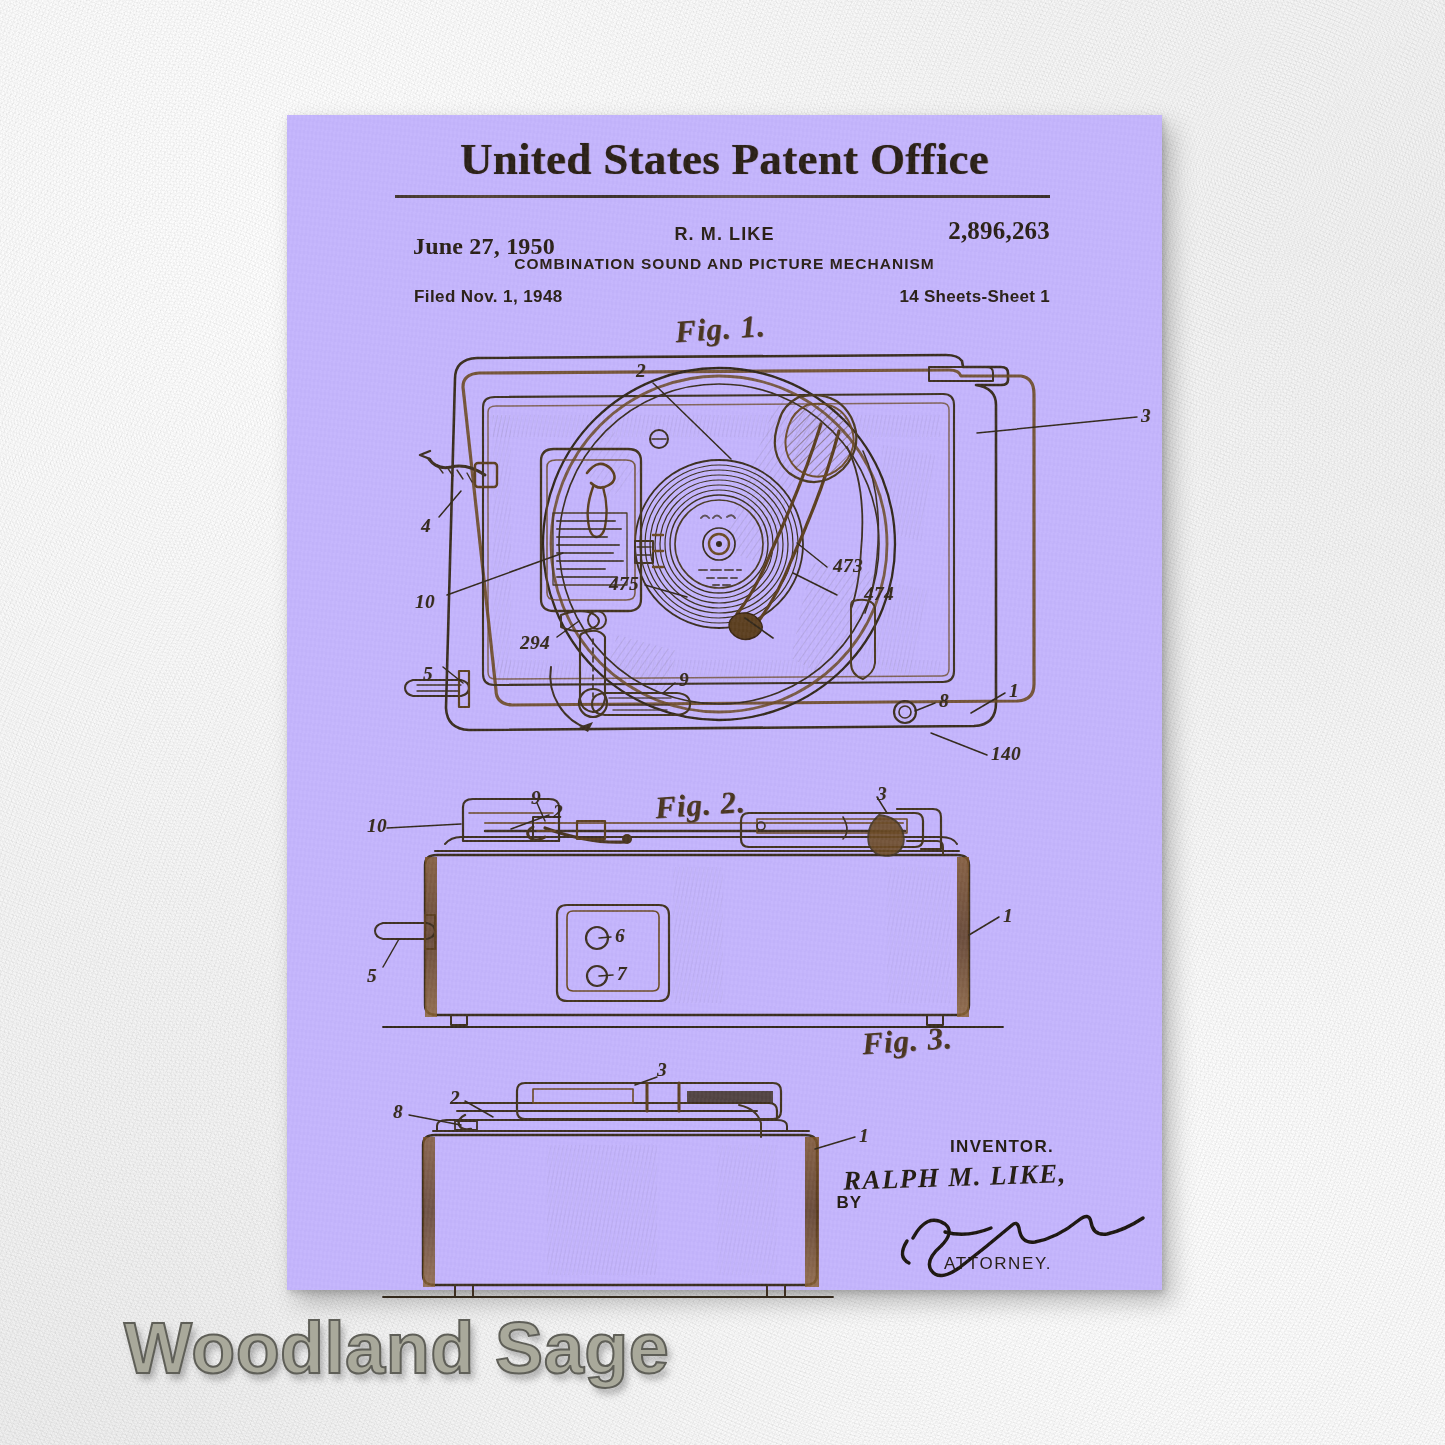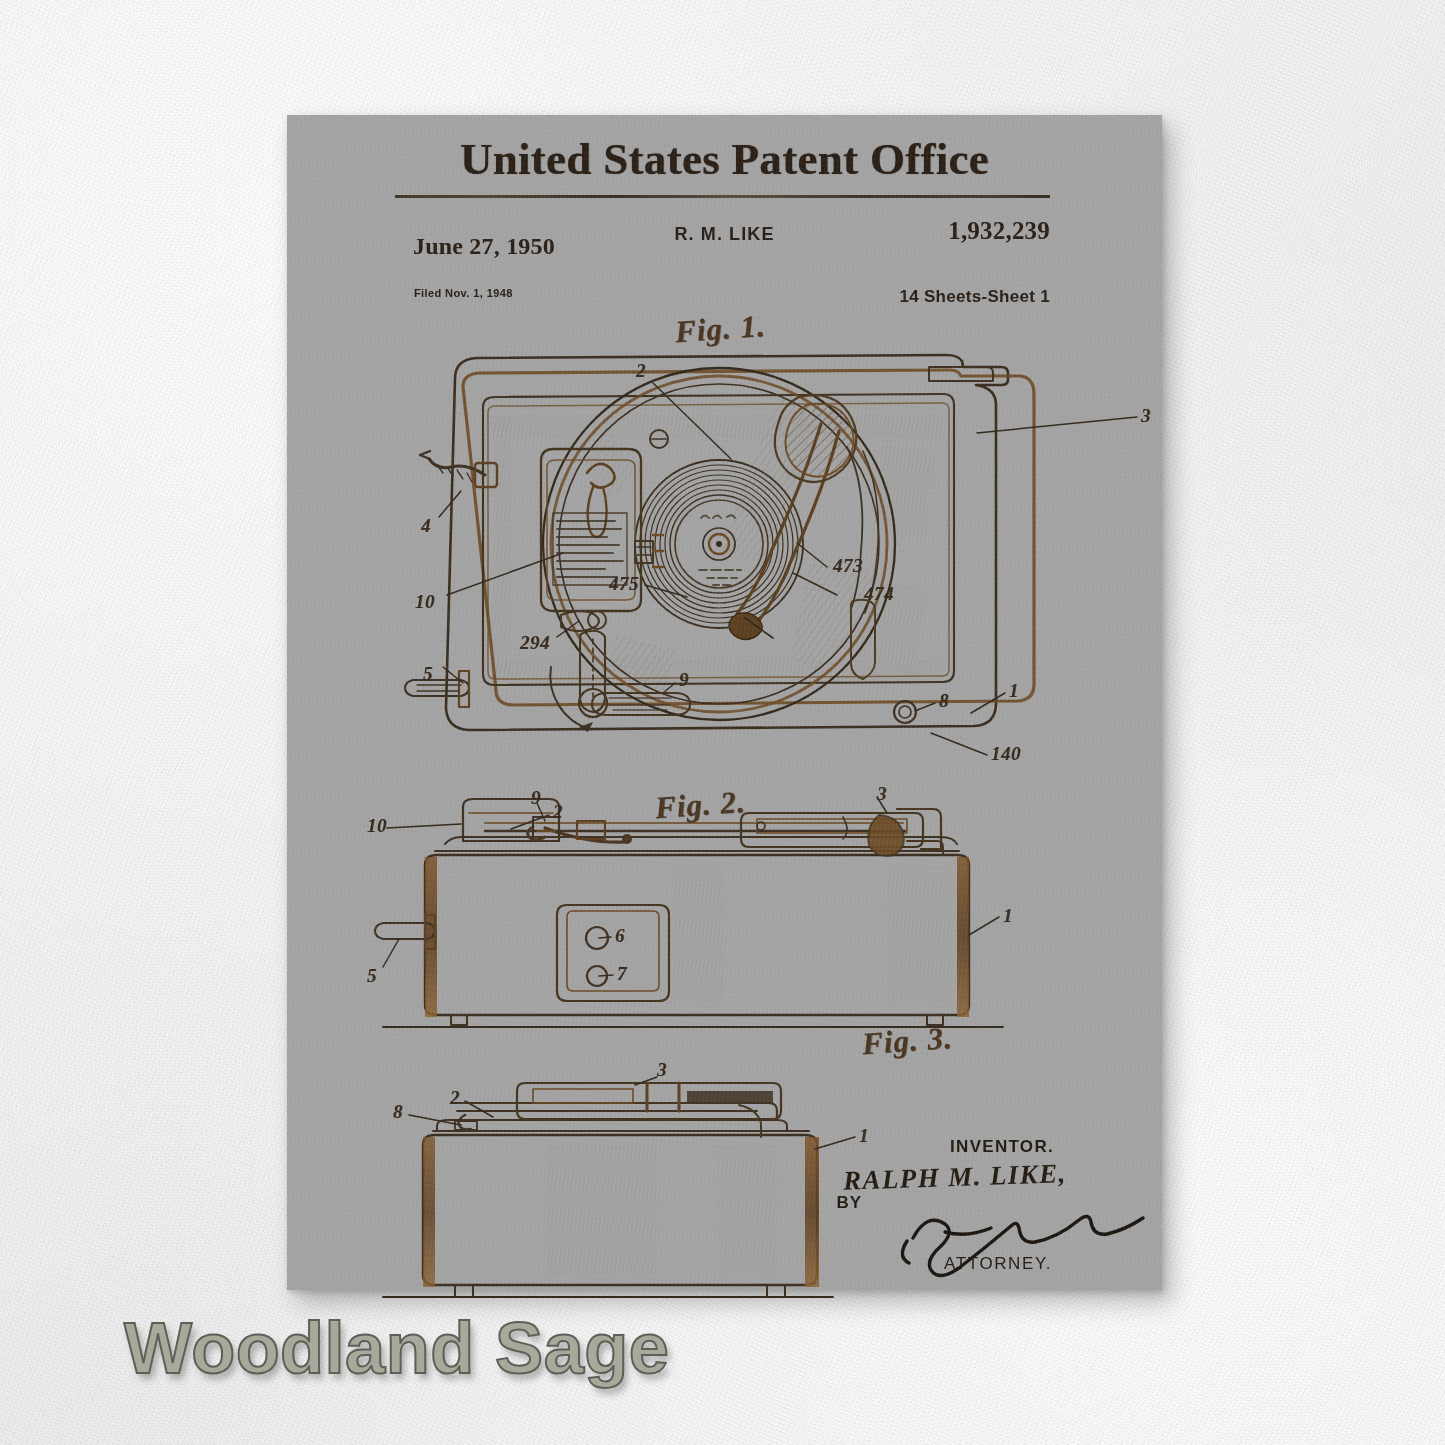--- a/index.html
+++ b/index.html
@@ -39,7 +39,7 @@
   
   #poster{
     position:absolute;left:287px;top:115px;width:875px;height:1175px;
-    background:#a3a3a3;
+    background:#c4b5fd;
     box-shadow: 10px 12px 22px rgba(60,60,60,.32), 2px 3px 6px rgba(60,60,60,.22);
   }
   

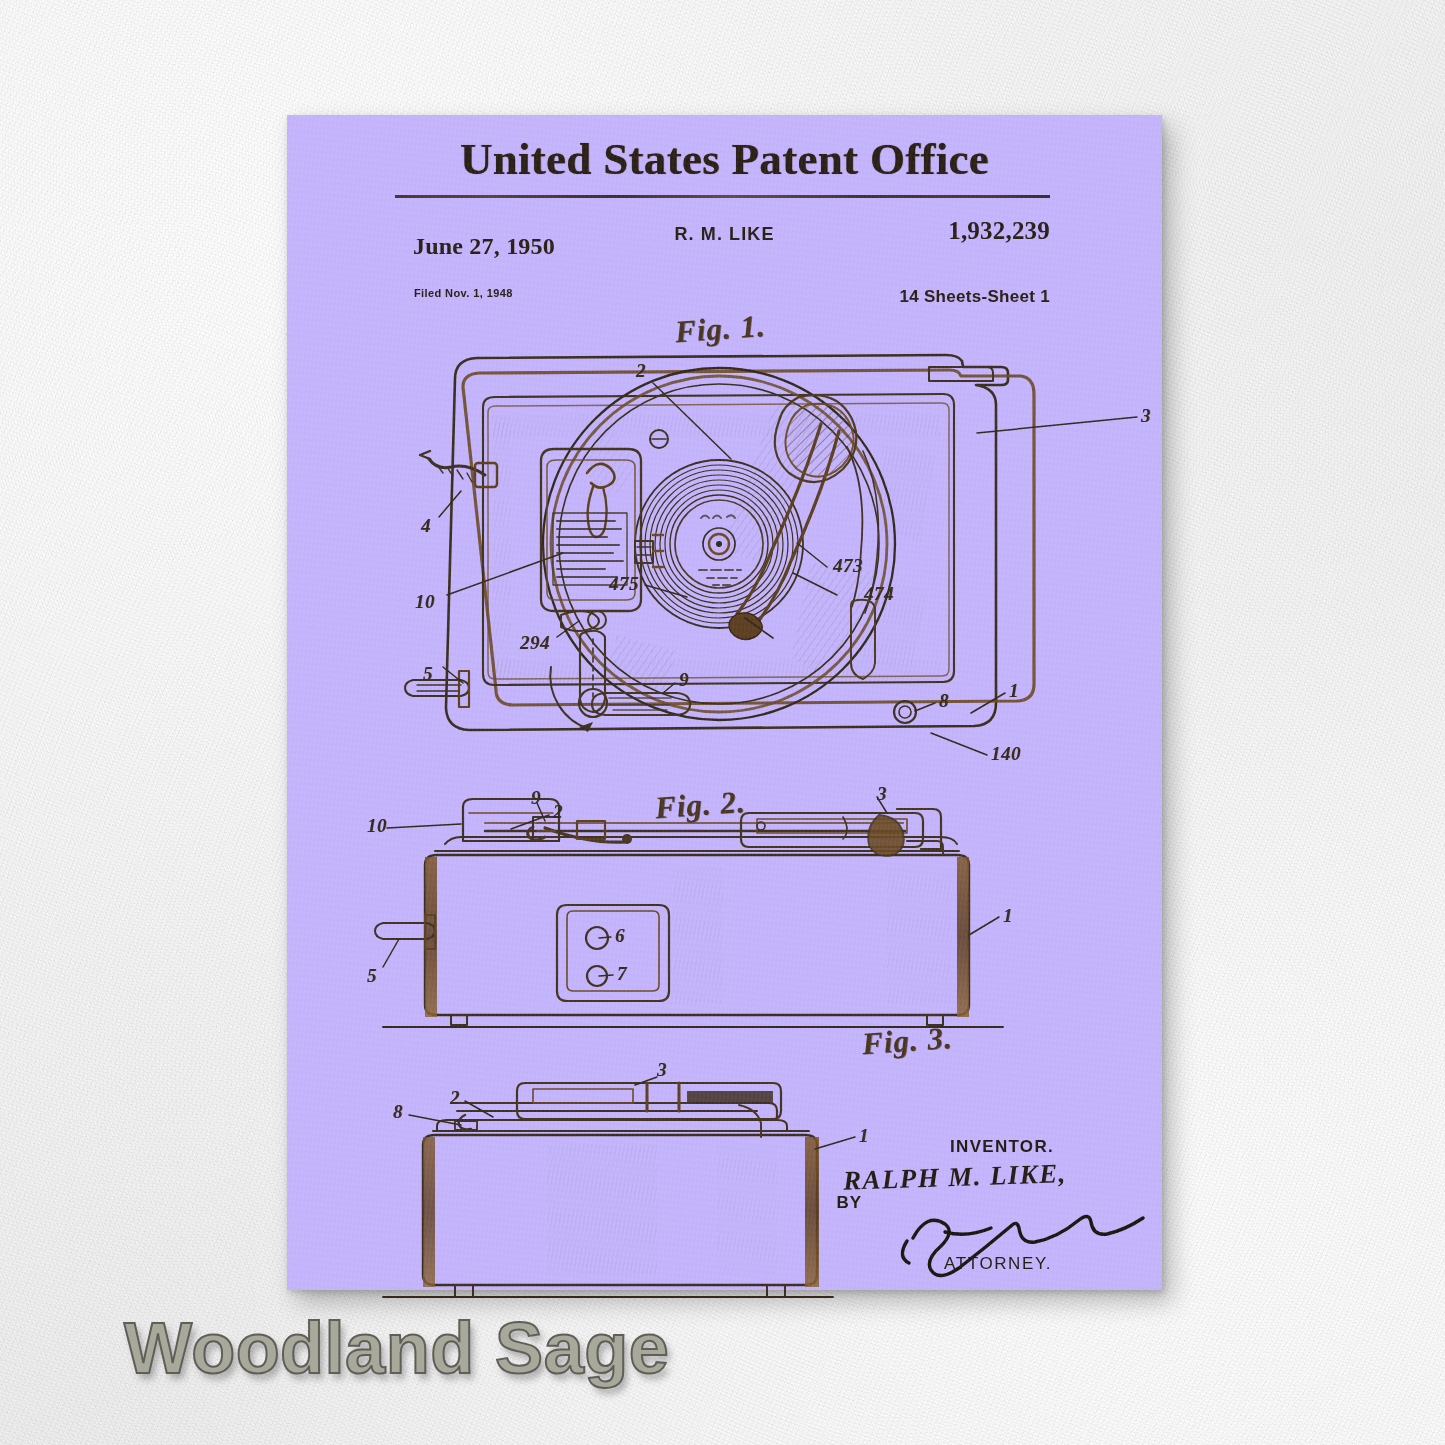--- a/index.html
+++ b/index.html
@@ -137,7 +137,7 @@
   <div id="hdr-rule"></div>
   <div class="hline" id="hdr-date">June 27, 1950</div>
   <div class="hline" id="hdr-author">R. M. LIKE</div>
-  <div class="hline" id="hdr-number">1,932,239</div>
+  <div class="hline" id="hdr-number">2,896,263</div>
   <div class="hline" id="hdr-filed">Filed Nov. 1, 1948</div>
   <div class="hline" id="hdr-sheets">14 Sheets-Sheet 1</div>
 

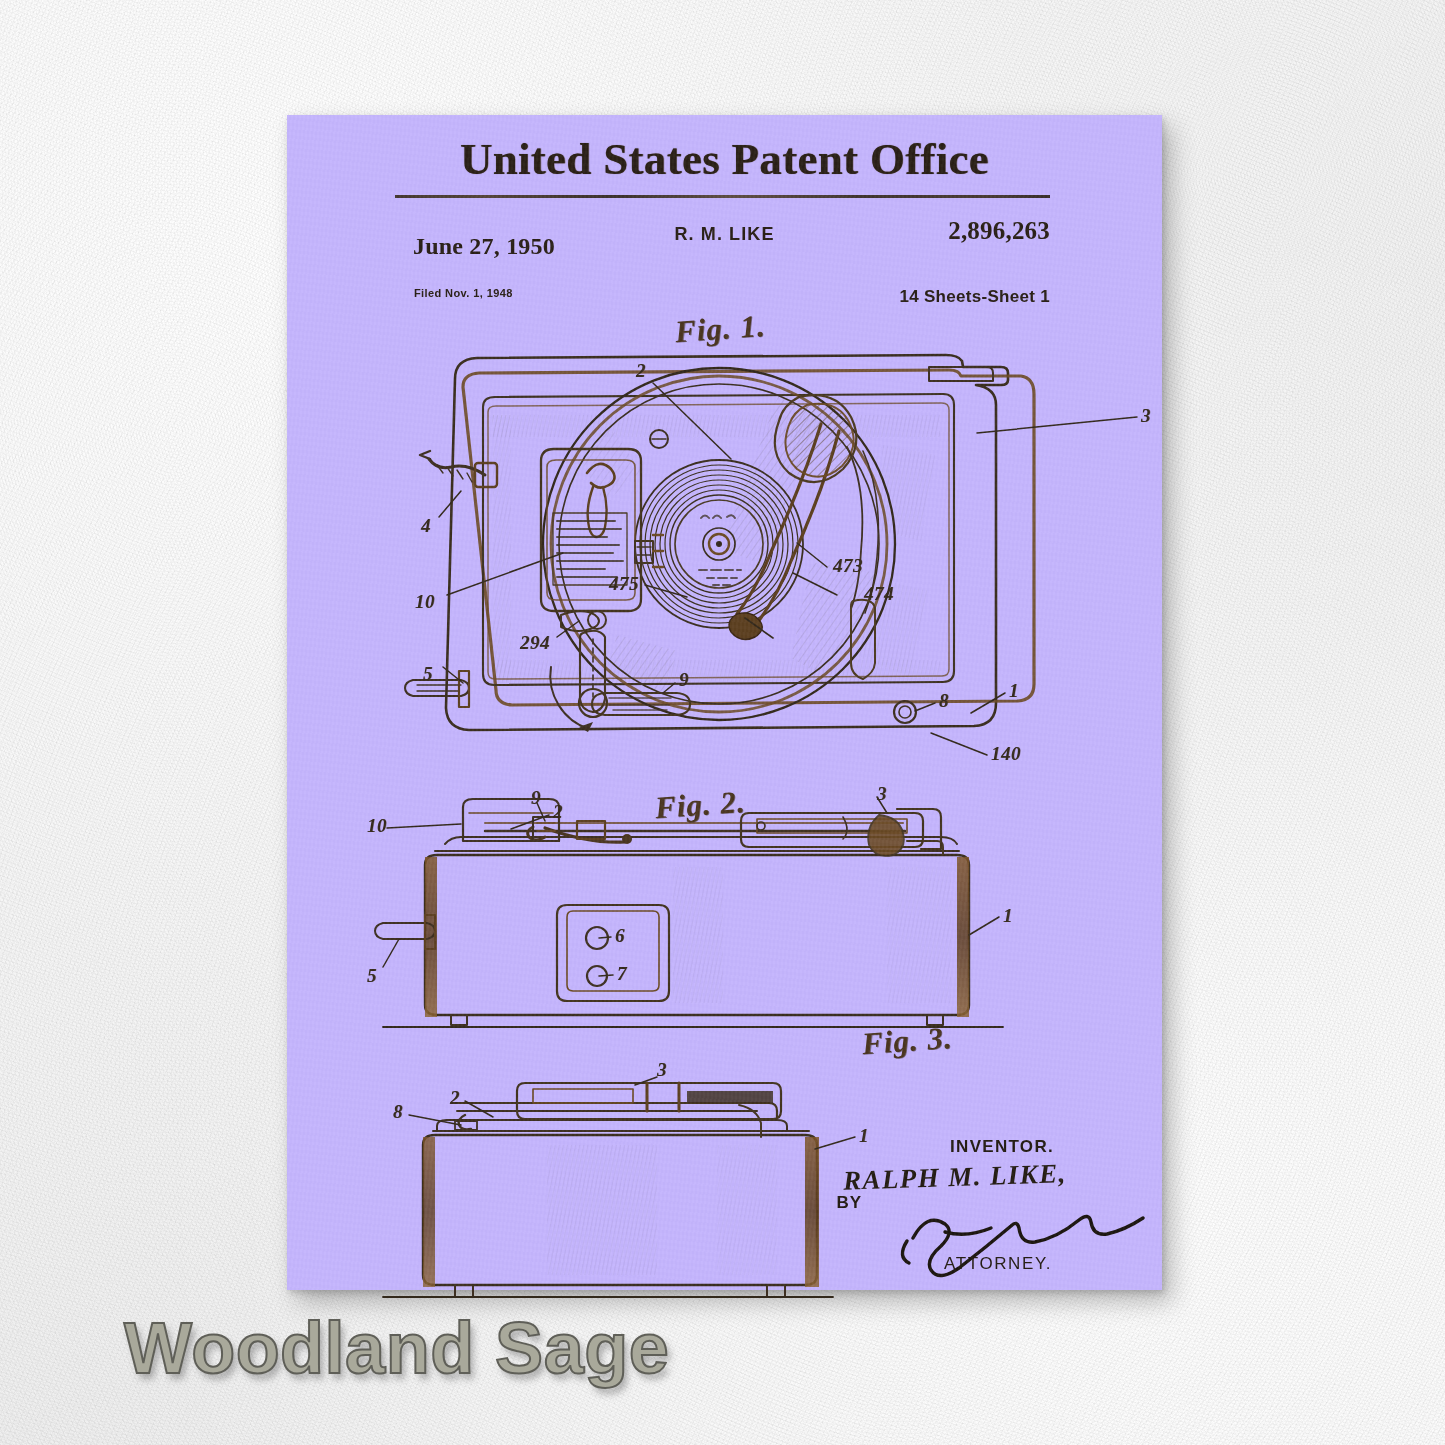--- a/index.html
+++ b/index.html
@@ -138,6 +138,7 @@
   <div class="hline" id="hdr-date">June 27, 1950</div>
   <div class="hline" id="hdr-author">R. M. LIKE</div>
   <div class="hline" id="hdr-number">2,896,263</div>
+  <div class="hline" id="hdr-subject">COMBINATION SOUND AND PICTURE MECHANISM</div>
   <div class="hline" id="hdr-filed">Filed Nov. 1, 1948</div>
   <div class="hline" id="hdr-sheets">14 Sheets-Sheet 1</div>
 

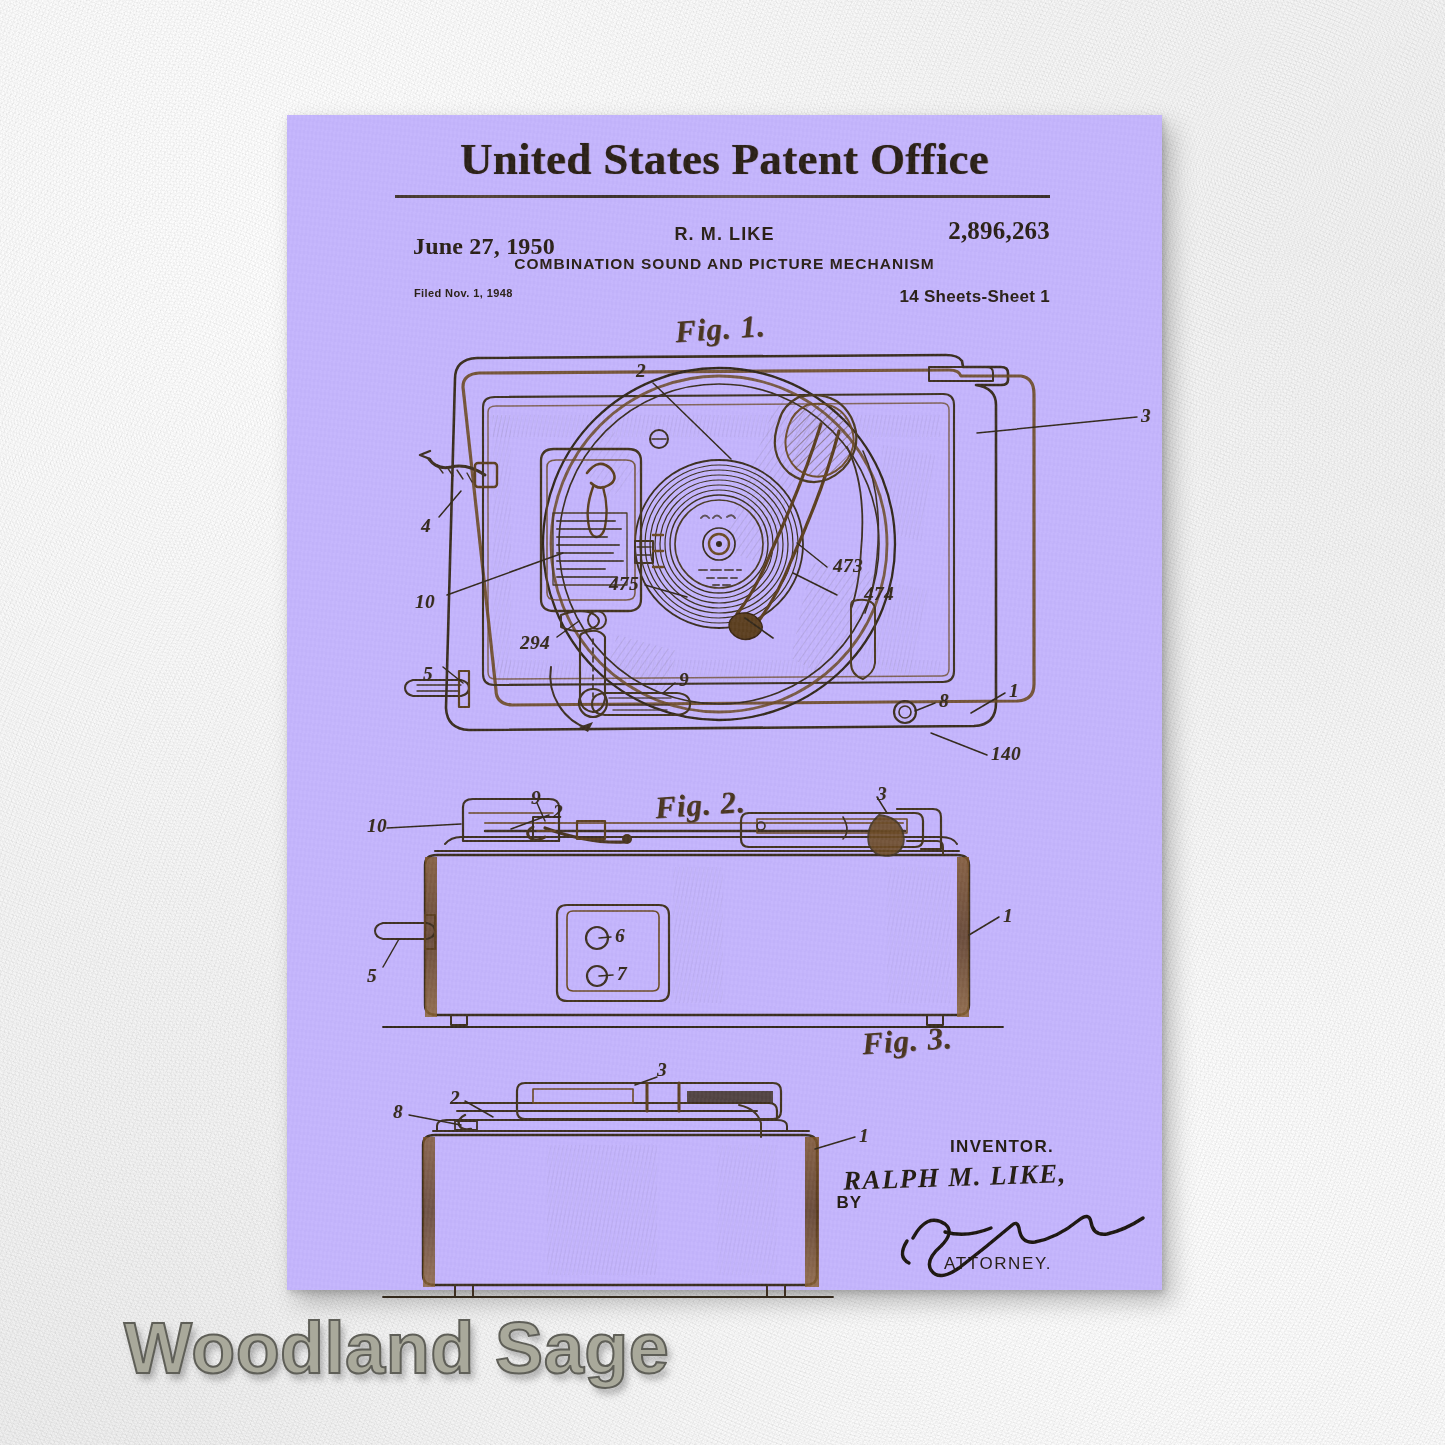--- a/index.html
+++ b/index.html
@@ -69,7 +69,7 @@
   #hdr-author{left:0;right:0;top:109px;text-align:center;font-size:18px;font-weight:700;letter-spacing:1.1px;font-family:"Liberation Sans",sans-serif;}
   #hdr-number{right:112px;top:102px;font-size:25px;font-weight:700;letter-spacing:.2px;}
   #hdr-subject{left:0;right:0;top:140px;text-align:center;font-size:15.5px;font-weight:700;letter-spacing:1.05px;font-family:"Liberation Sans",sans-serif;}
-  #hdr-filed{left:127px;top:172px;font-size:11px;font-weight:700;letter-spacing:.4px;font-family:"Liberation Sans",sans-serif;}
+  #hdr-filed{left:127px;top:172px;font-size:17px;font-weight:700;letter-spacing:.4px;font-family:"Liberation Sans",sans-serif;}
   #hdr-sheets{right:112px;top:172px;font-size:17px;font-weight:700;letter-spacing:.3px;font-family:"Liberation Sans",sans-serif;}
 
   

